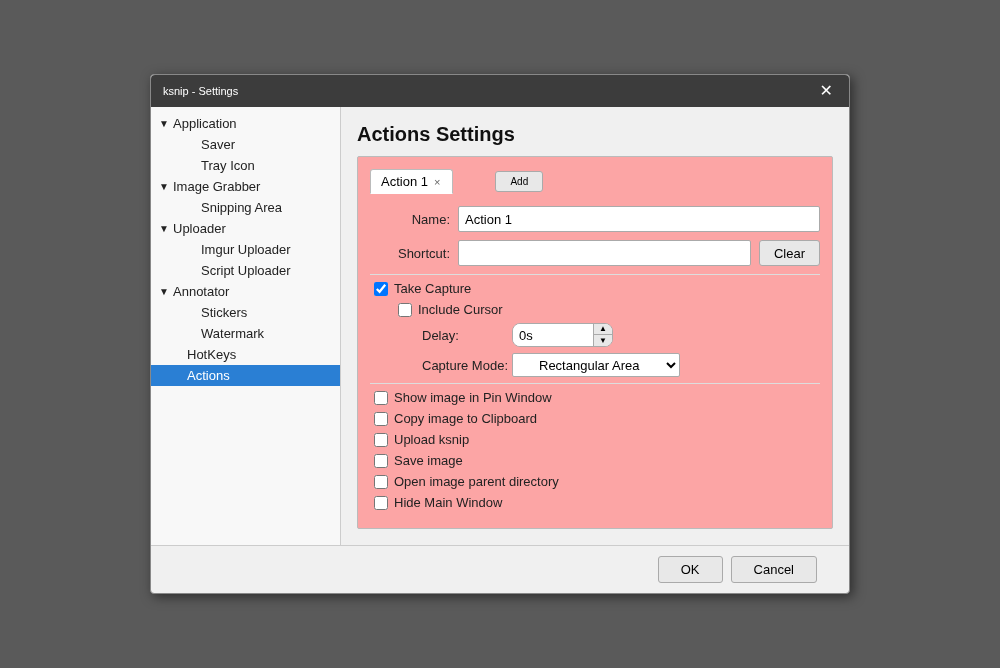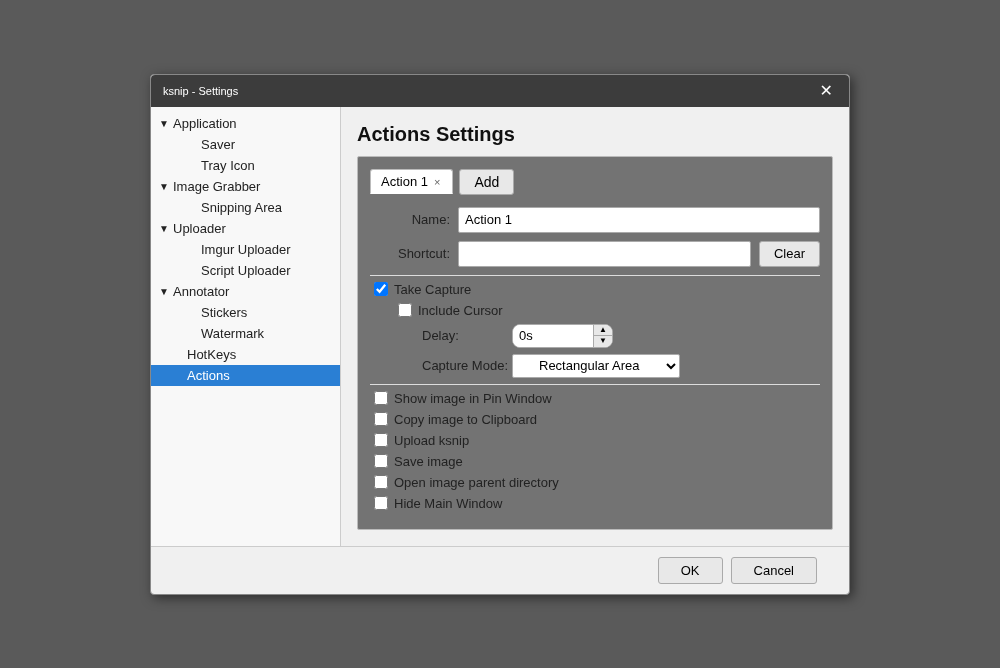--- a/index.html
+++ b/index.html
@@ -90,7 +90,7 @@
     }
     .panel {
       border: 1px solid #bbb;
-      background: #737373;
+      background: #fca5a5;
       border-radius: 2px;
       flex: 1;
       padding: 12px;

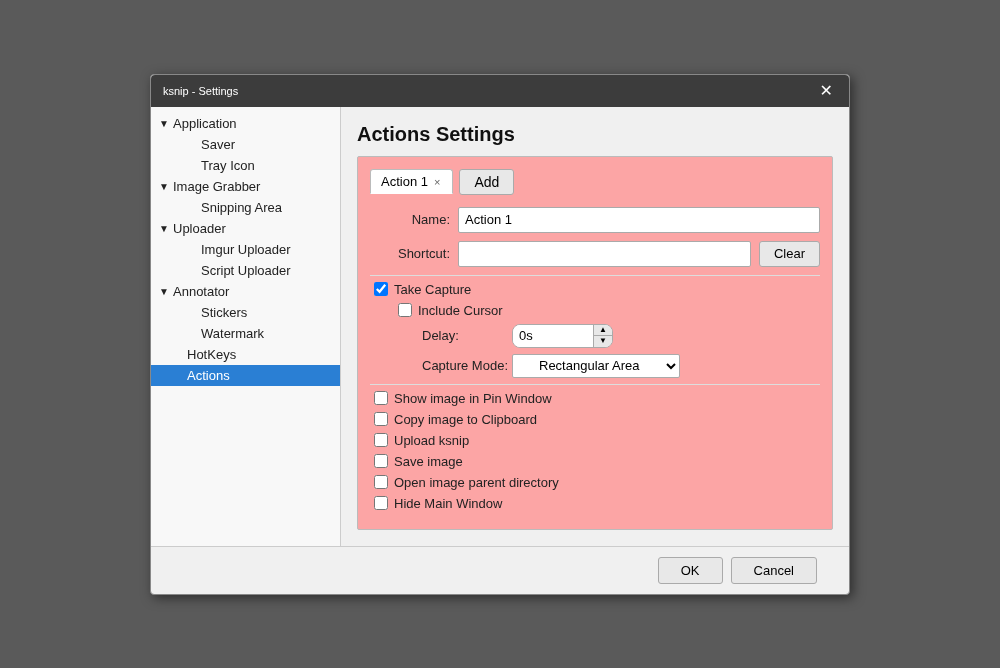--- a/index.html
+++ b/index.html
@@ -130,7 +130,8 @@
       border: 1px solid #aaa;
       border-radius: 3px;
       cursor: pointer;
-      font-size: 14px;
+      font-size: 10px;
+      margin-left: 36px;
     }
     
     .form-row {

